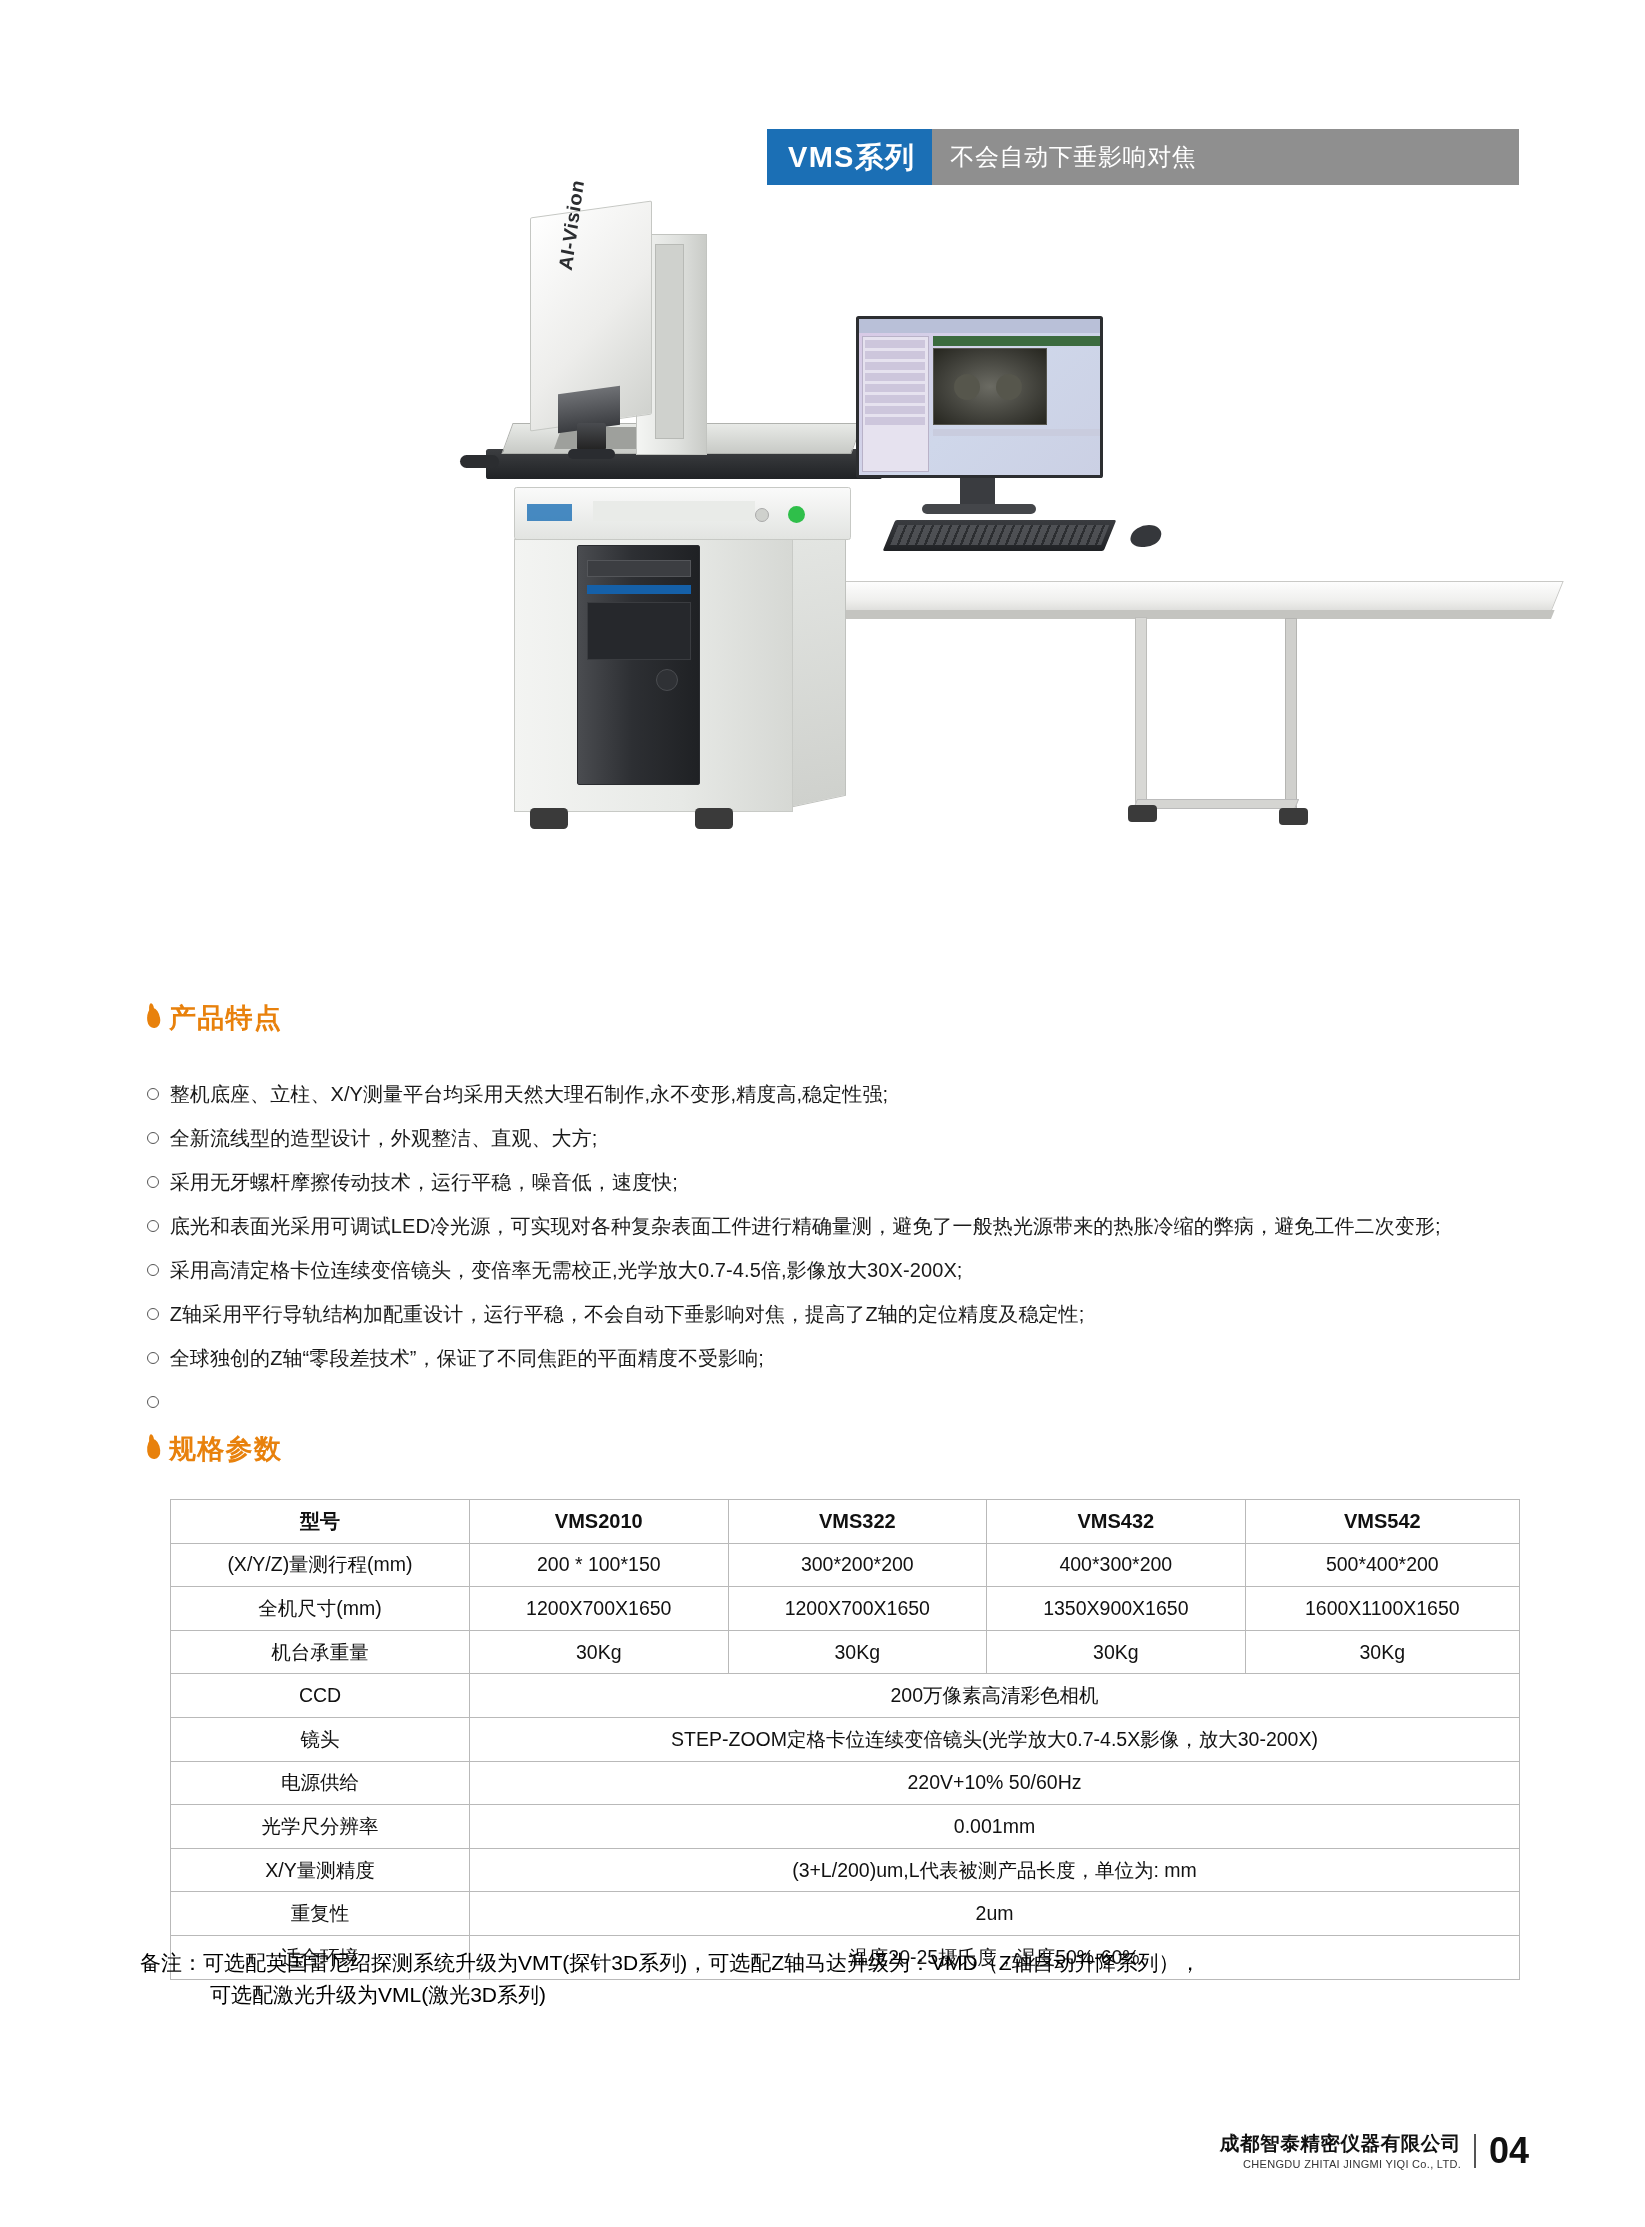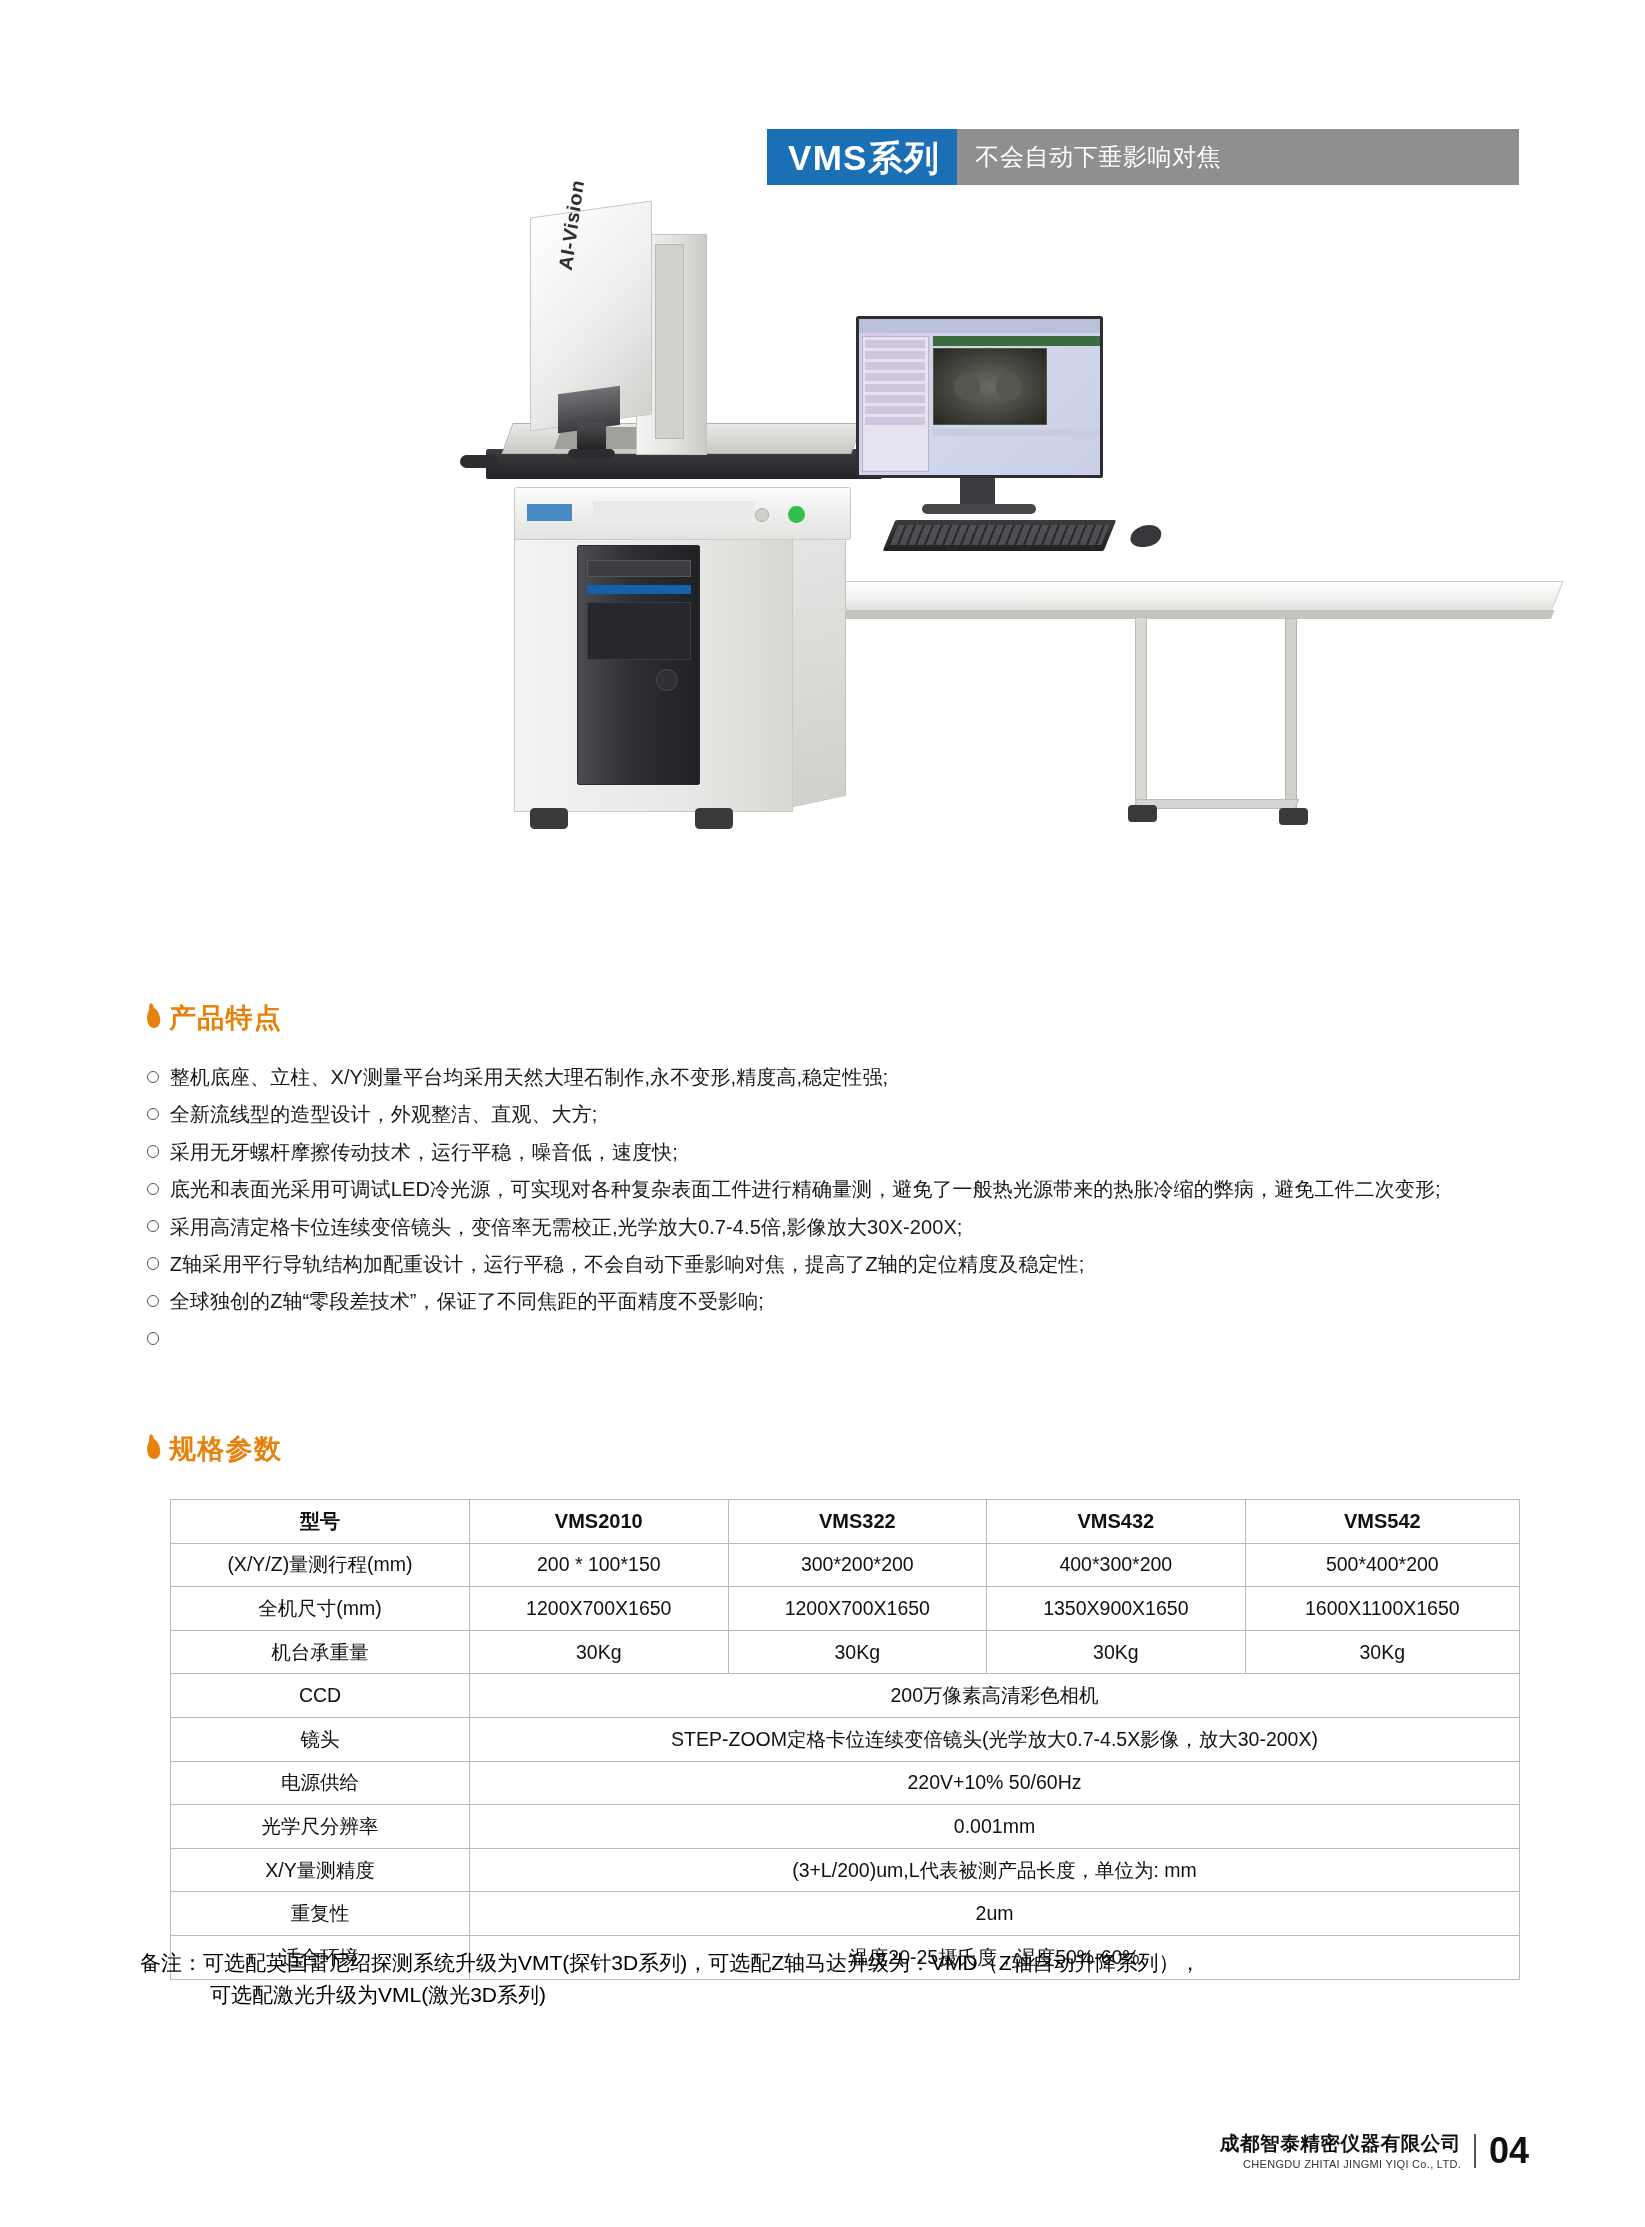--- a/index.html
+++ b/index.html
@@ -27,7 +27,7 @@
   .banner-left {
     background: #1b6fb5;
     color: #ffffff;
-    font-size: 35px;
+    font-size: 29px;
     font-weight: bold;
     letter-spacing: 1.3px;
     padding: 0 17px 0 21px;

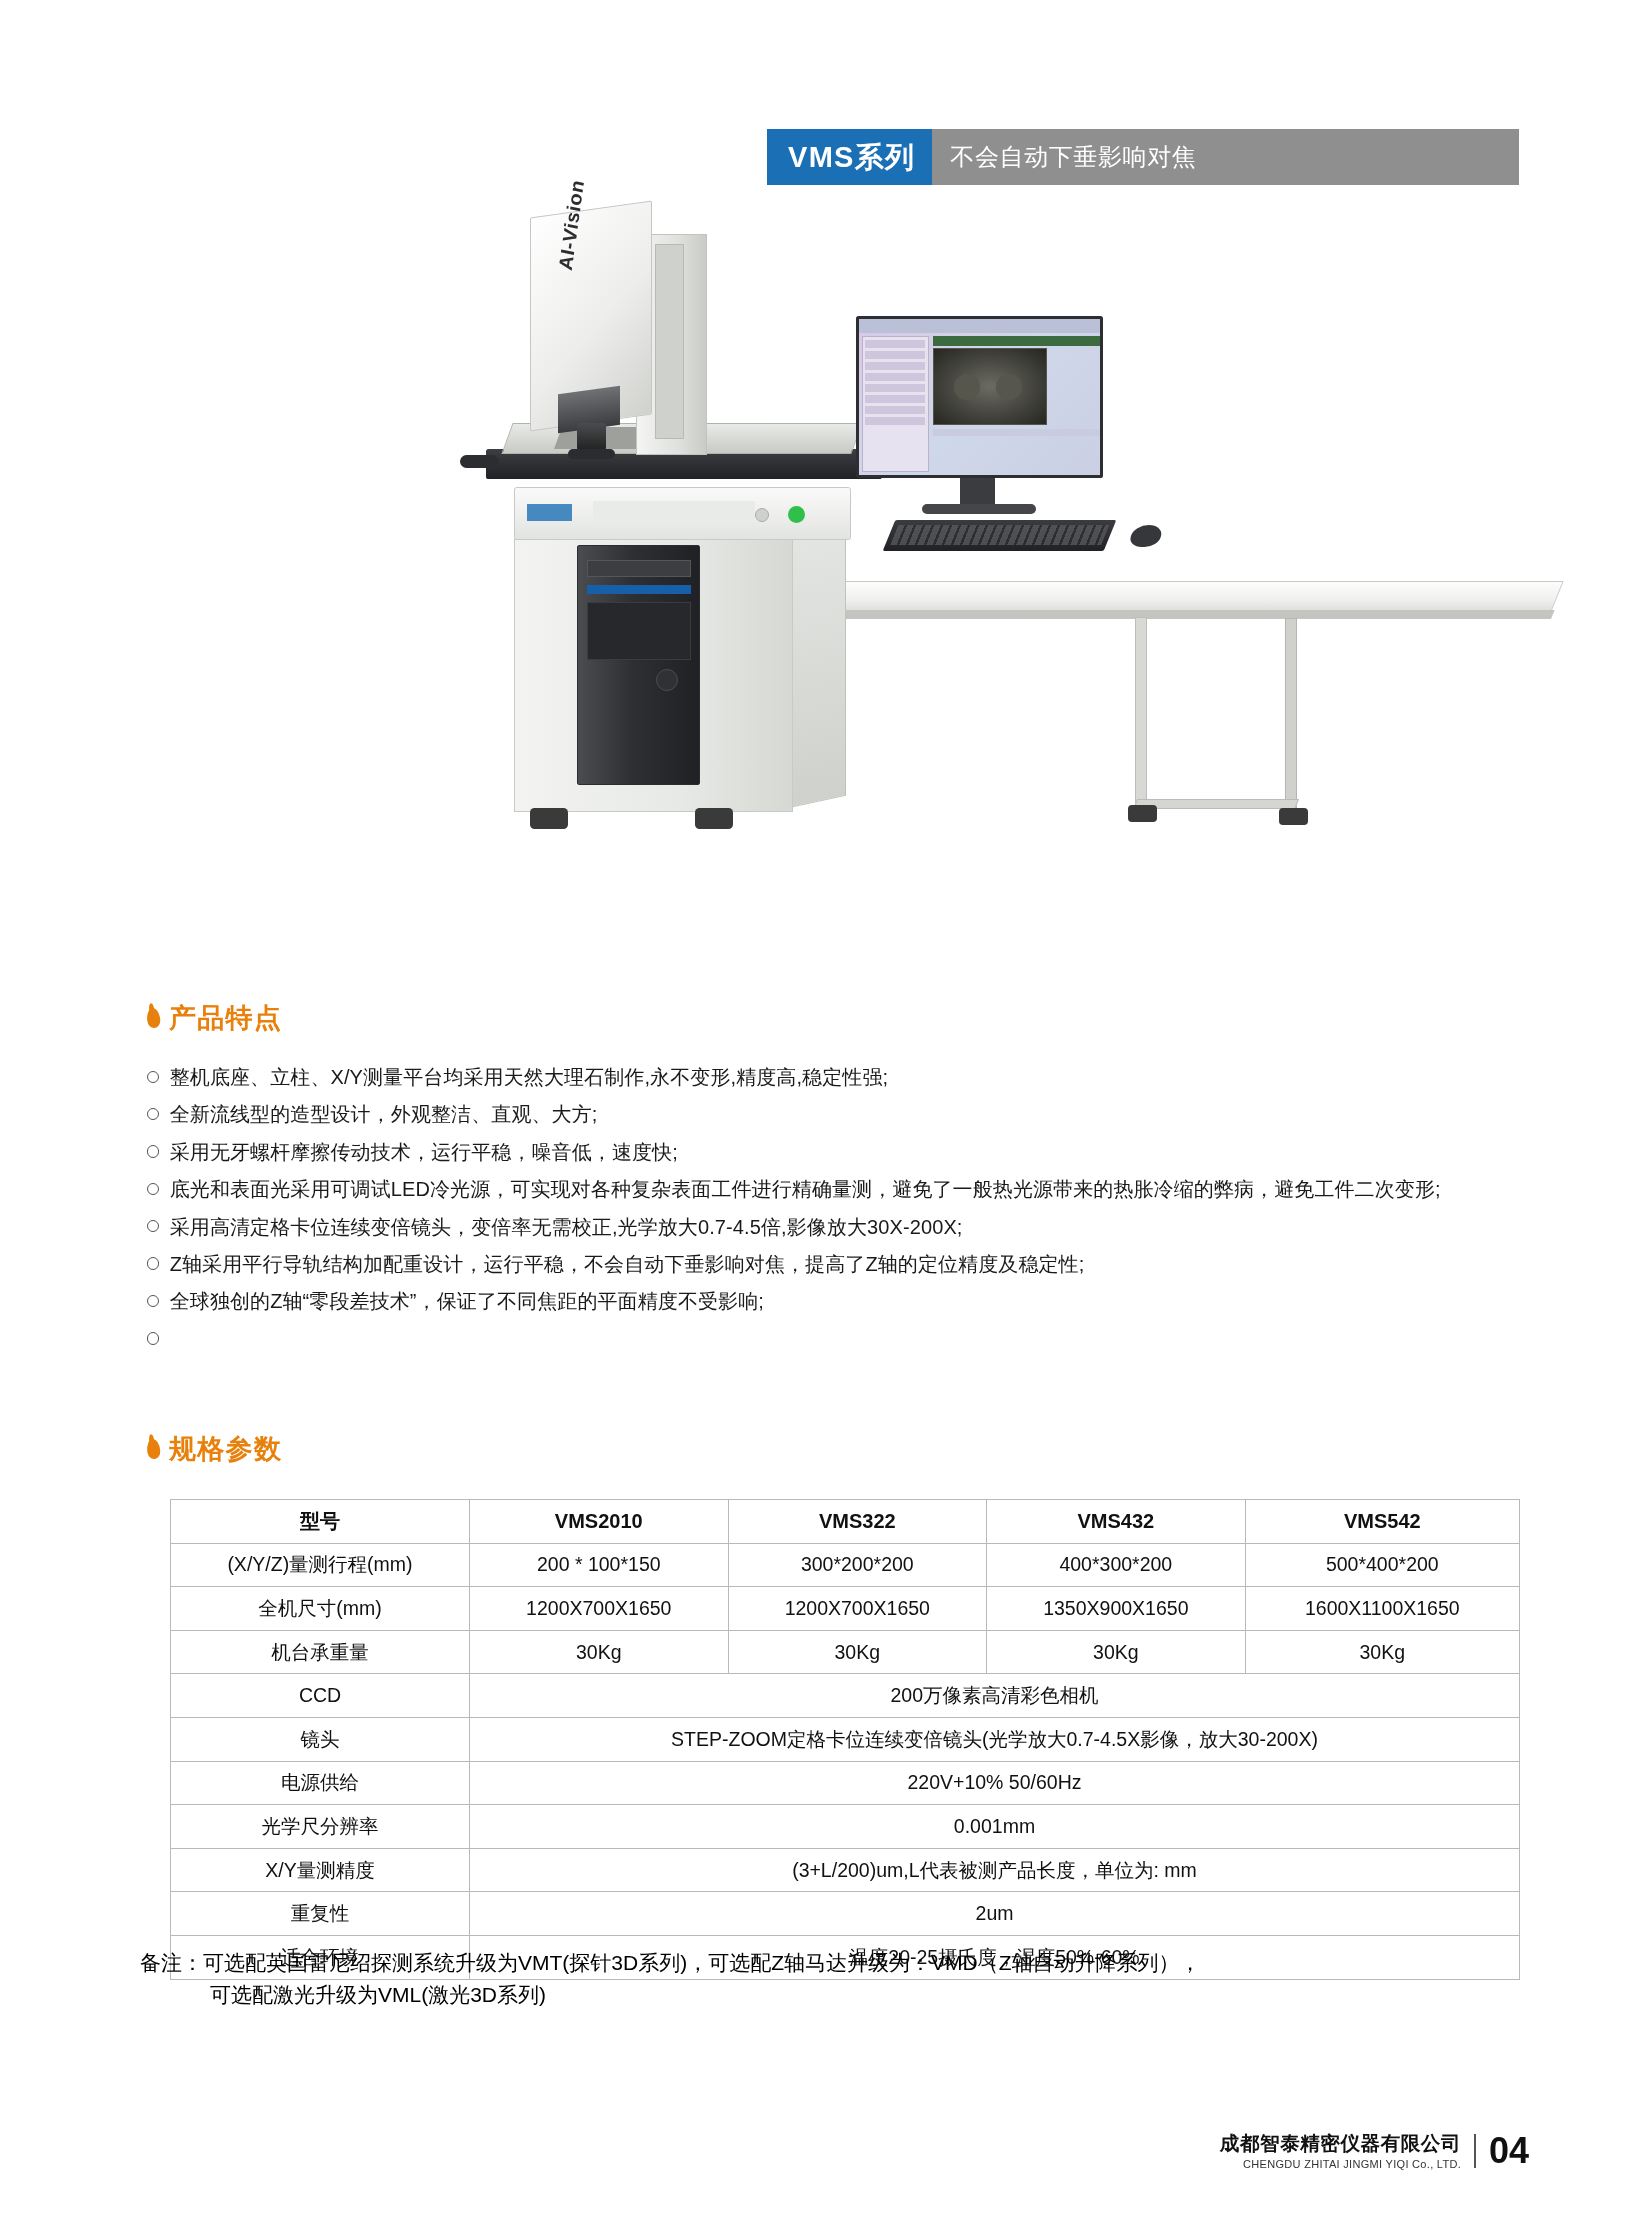--- a/index.html
+++ b/index.html
@@ -241,7 +241,7 @@
 
   
   .features { position:absolute; left: 147px; top: 1064px; width: 1415px; }
-  .feat-row { display:flex; align-items:flex-start; gap:10.4px; margin-bottom: 10.4px; }
+  .feat-row { display:flex; align-items:flex-start; gap:10.4px; margin-bottom: 10.4px; margin-top: 17px; }
   .bullet-ring {
     flex: 0 0 auto;
     width: 12.3px; height: 12.3px; border-radius:50%;

